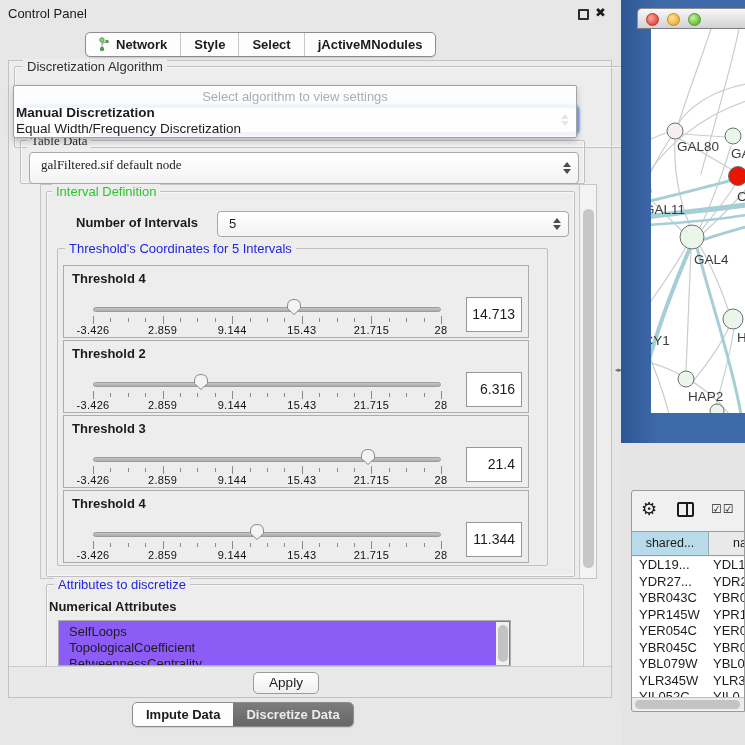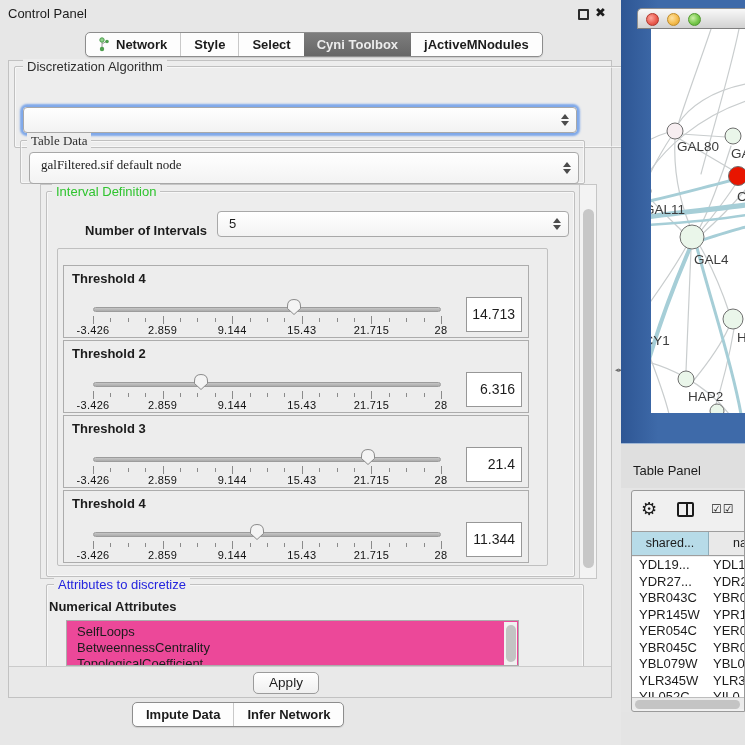--- a/index.html
+++ b/index.html
@@ -133,9 +133,6 @@
         </div>
       <div class="seg">
           <span>Select</span>
-        </div>
-      <div class="seg selected">
-          <span>Cyni Toolbox</span>
         </div>
       <div class="seg">
           <span>jActiveMNodules</span>

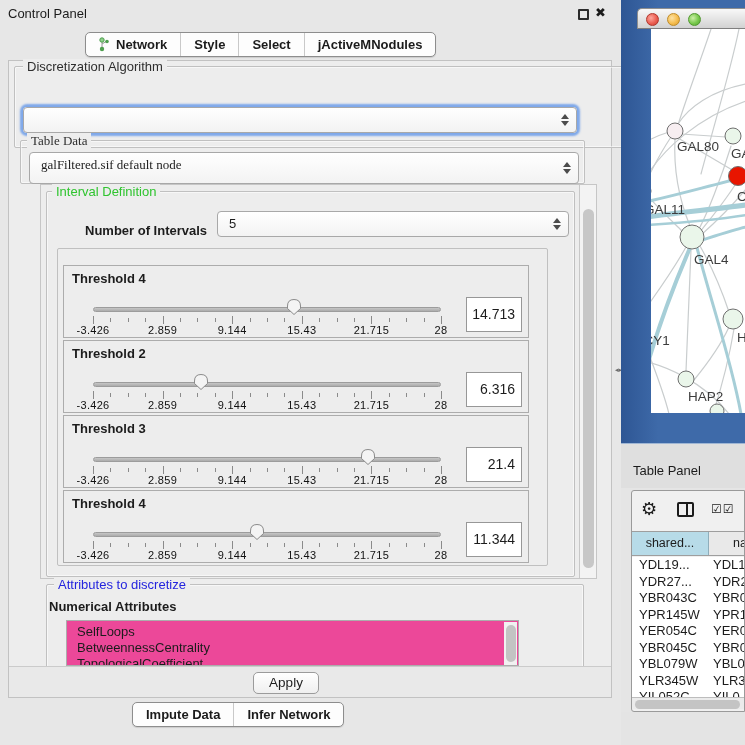--- a/index.html
+++ b/index.html
@@ -151,6 +151,11 @@
       </div>
     </div>
 
+    <div class="algo-popup">
+      <div class="ph">Select algorithm to view settings</div>
+      <div class="opt1">Manual Discretization</div>
+      <div class="opt2">Equal Width/Frequency Discretization</div>
+    </div>
 
     <div class="groupbox" style="left:20px; top:140px; width:565px; height:44px;font-family:Liberation Serif, serif;">
       <span class="group-label lbl-dark" style="left:6px;">Table Data</span>

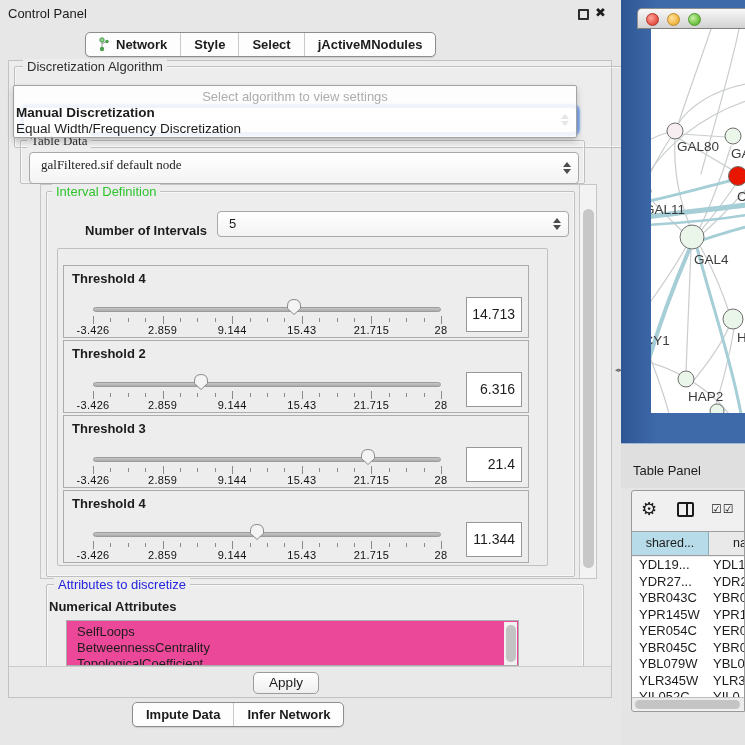--- a/index.html
+++ b/index.html
@@ -176,7 +176,7 @@
 
     <div class="groupbox" style="left:46px; top:191px; width:529px; height:386px;">
       <span class="group-label lbl-green" style="left:5px;">Interval Definition</span>
-      <span class="bold" style="position:absolute; left:29px; top:31px;margin-left:9px;">Number of Intervals</span>
+      <span class="bold" style="position:absolute; left:29px; top:23px;">Number of Intervals</span>
       <div class="combo" style="left:170px; top:19px; width:352px; height:26px;">
         <span class="cval">5</span>
         <span class="spinner">

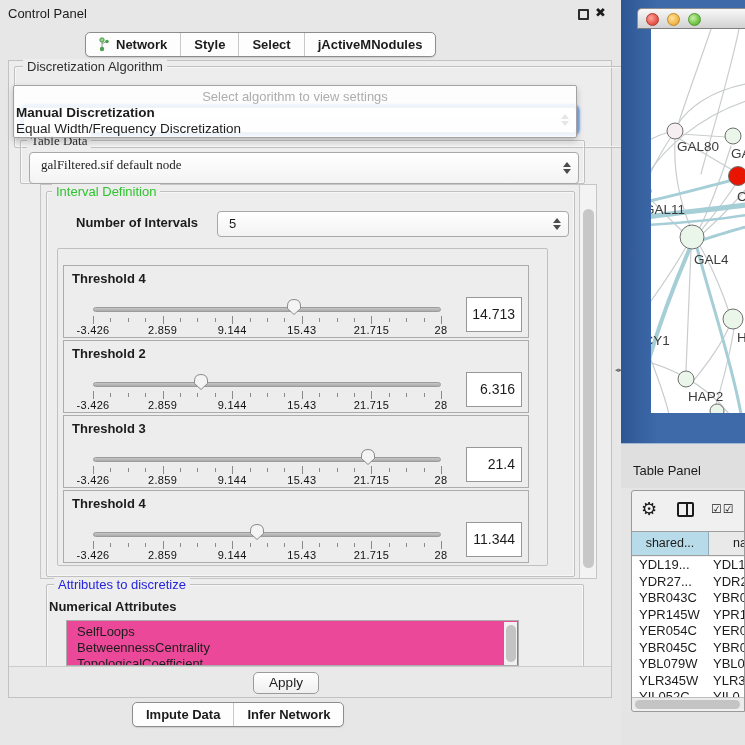--- a/index.html
+++ b/index.html
@@ -186,6 +186,7 @@
       </div>
 
       <div class="groupbox" id="thresholds-group" style="left:10px; top:56px; width:491px; height:318px; box-shadow:none;">
+        <span class="group-label lbl-blue" style="left:7px;">Threshold's Coordinates for 5 Intervals</span>
 
       <div class="threshold-row" style="top: 16px;">
             <span class="t-label">Threshold 4</span>

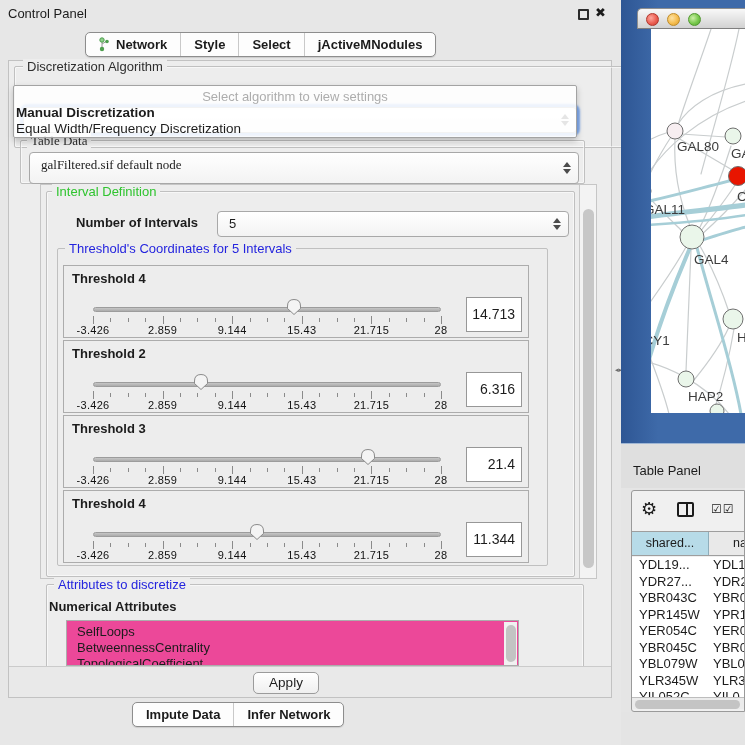--- a/index.html
+++ b/index.html
@@ -431,9 +431,6 @@
       </svg>
   </div>
 
-  <div class="table-panel-header">
-    <span class="ptitle">Table Panel</span>
-  </div>
 
   <div class="table-panel-box">
     <div class="tp-toolbar">

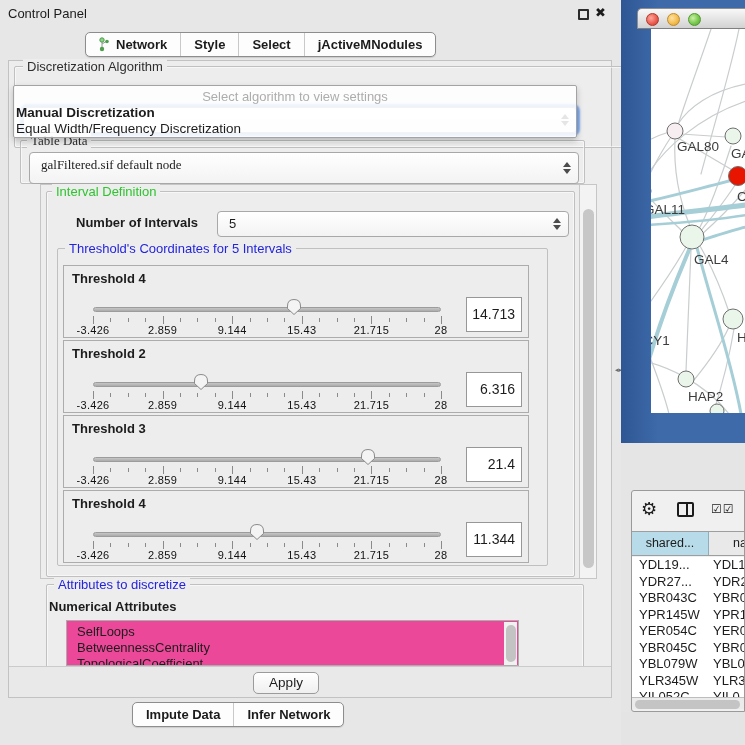--- a/index.html
+++ b/index.html
@@ -62,7 +62,7 @@
   .tick-label { position:absolute; transform:translateX(-50%); font-size:11px; color:#111; white-space:nowrap; letter-spacing:.3px; }
   .value-box { position:absolute; left:402px; top:31px; width:56px; height:35px; background:#fff; border:1px solid #979797; font-size:14px; text-align:right; line-height:33px; padding-right:6px; }
 
-  .attr-list { position:absolute; left:66px; top:620px; width:453px; height:46px; background:#ec4899; border:1px solid #ACACAC; overflow:hidden; }
+  .attr-list { position:absolute; left:58px; top:620px; width:453px; height:46px; background:#8b5cf6; border:1px solid #ACACAC; overflow:hidden; }
   .attr-list .item { padding-left:10px; font-size:13px; line-height:16px; }
   .attr-list .pad { height:3px; }
   .list-scroll { position:absolute; right:1px; top:1px; width:13px; height:44px; background:#F1F1F1; }

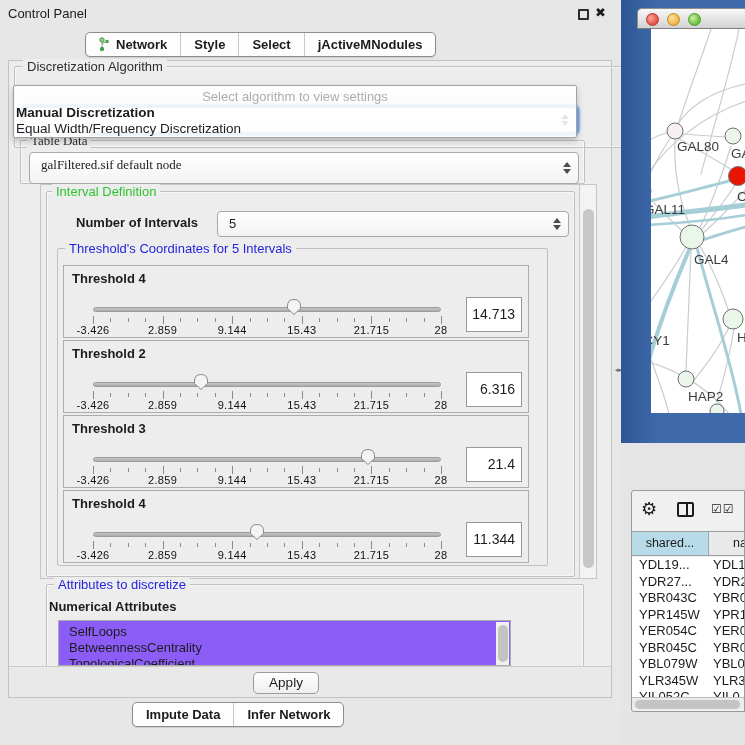--- a/index.html
+++ b/index.html
@@ -354,8 +354,8 @@
     <div class="attr-list">
       <div class="pad"></div>
       <div class="item">SelfLoops</div>
+      <div class="item">TopologicalCoefficient</div>
       <div class="item">BetweennessCentrality</div>
-      <div class="item">TopologicalCoefficient</div>
       <div class="list-scroll">
           <div class="thumb"></div>
         </div>

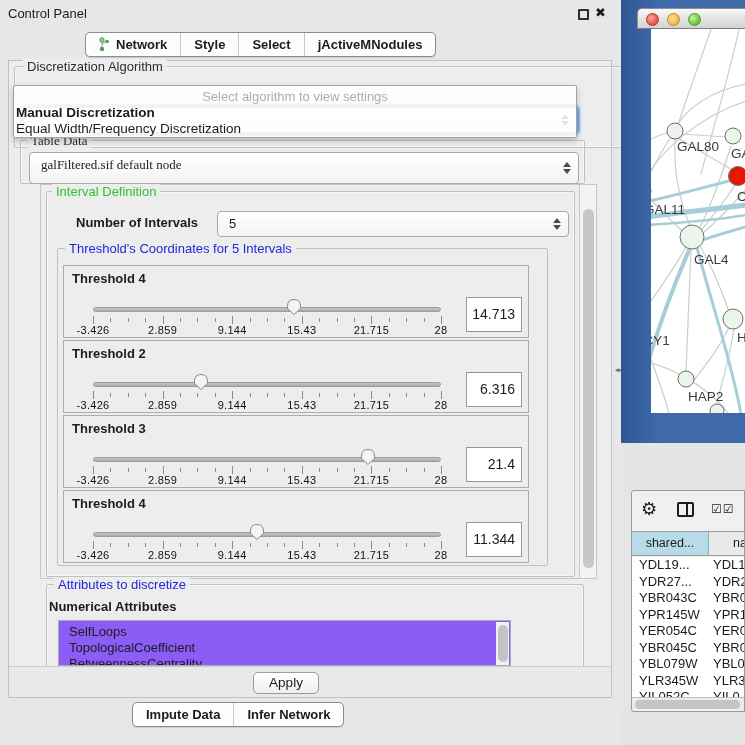--- a/index.html
+++ b/index.html
@@ -368,6 +368,9 @@
     <div class="seg-bar bottom-seg">
       <div class="seg">
           <span>Impute Data</span>
+        </div>
+      <div class="seg selected">
+          <span>Discretize Data</span>
         </div>
       <div class="seg">
           <span>Infer Network</span>

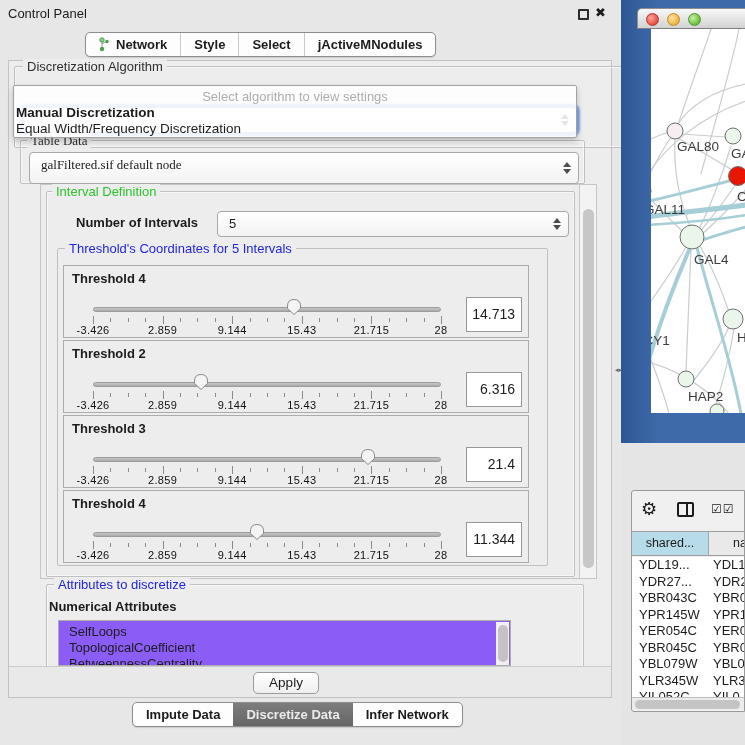--- a/index.html
+++ b/index.html
@@ -371,9 +371,6 @@
         </div>
       <div class="seg selected">
           <span>Discretize Data</span>
-        </div>
-      <div class="seg">
-          <span>Infer Network</span>
         </div>
     </div>
   </div>

